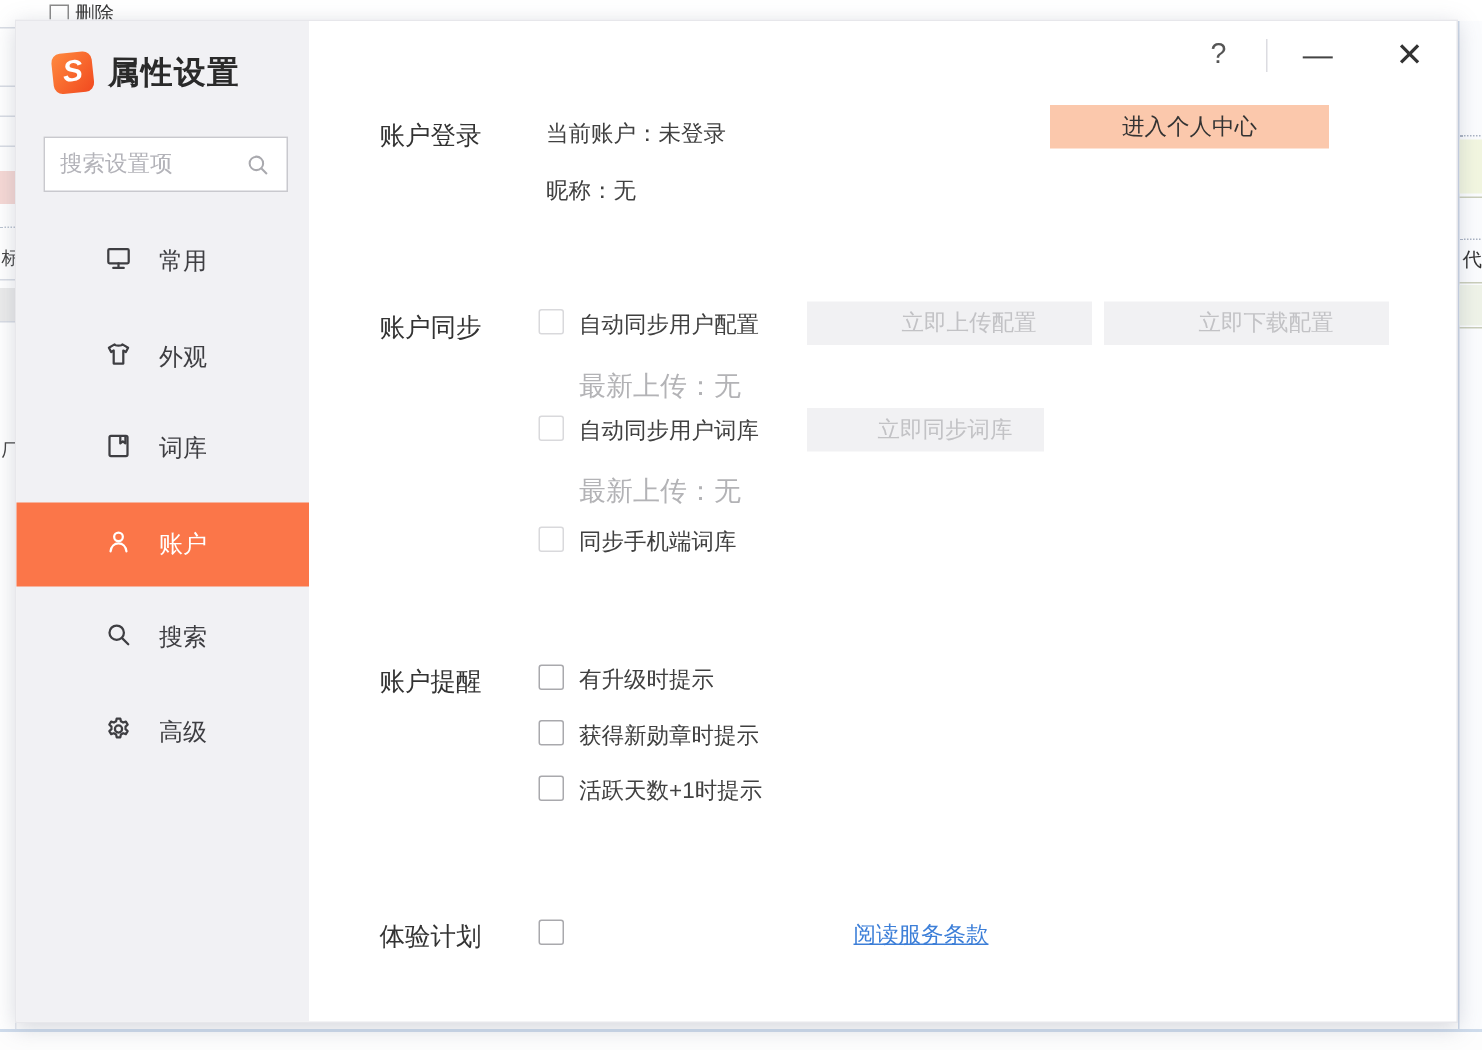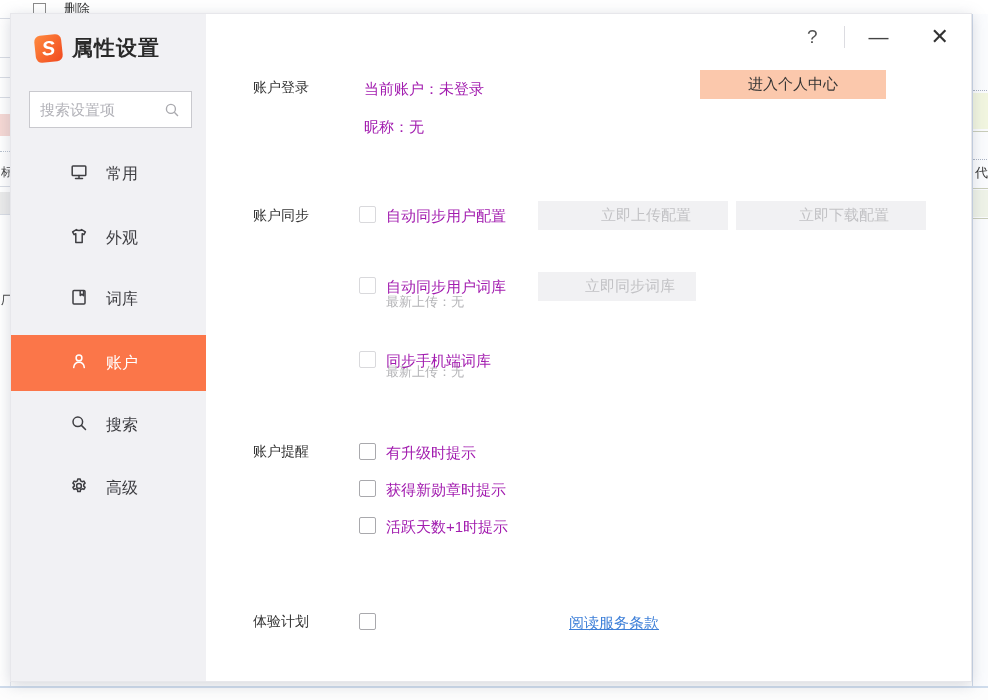--- a/index.html
+++ b/index.html
@@ -11,7 +11,7 @@
   }
   
   .bg-top{position:absolute;left:0;top:0;width:988px;height:14px;background:#fff;}
-  .bg-del{position:absolute;left:33px;top:0;display:flex;align-items:center;gap:18px;font-size:13px;color:#333;}
+  .bg-del{position:absolute;left:33px;top:0;display:flex;align-items:center;gap:4px;font-size:13px;color:#333;}
   .bg-del .box{width:11px;height:11px;border:1px solid #8a8a8a;background:#fff;display:inline-block;}
   .bg-left{position:absolute;left:0;top:14px;width:10px;height:672px;background:#fff;border-right:1px solid #e4e7ee;}
   .bg-left .hl{position:absolute;left:0;width:10px;border-top:1px solid #d8dce4;}

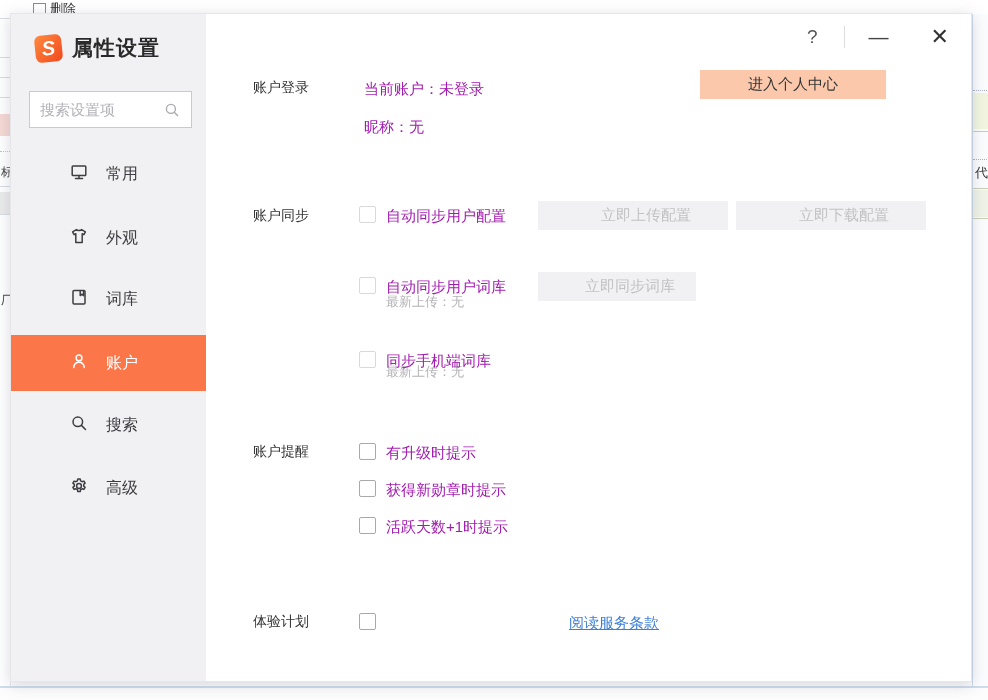--- a/index.html
+++ b/index.html
@@ -72,7 +72,7 @@
     font-size:15px;color:#333;display:flex;align-items:center;justify-content:center;cursor:pointer;
   }
   
-  .sec-label{position:absolute;font-size:14px;font-weight:500;color:#333;}
+  .sec-label{position:absolute;font-size:17px;font-weight:500;color:#333;}
   .txt{position:absolute;font-size:15px;color:#a21caf;}
   .muted{position:absolute;font-size:13px;color:#b3b3b6;margin-top:48px;}
   .cb{

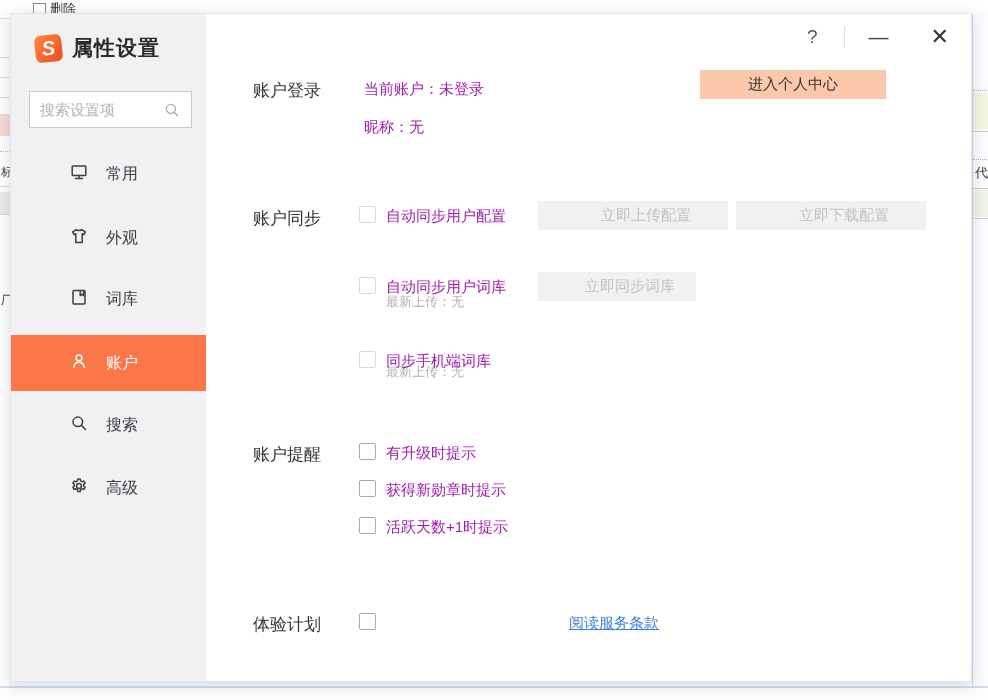--- a/index.html
+++ b/index.html
@@ -73,7 +73,7 @@
   }
   
   .sec-label{position:absolute;font-size:17px;font-weight:500;color:#333;}
-  .txt{position:absolute;font-size:15px;color:#a21caf;}
+  .txt{position:absolute;font-size:15px;color:#404040;}
   .muted{position:absolute;font-size:13px;color:#b3b3b6;margin-top:48px;}
   .cb{
     position:absolute;width:15px;height:15px;box-sizing:content-box;

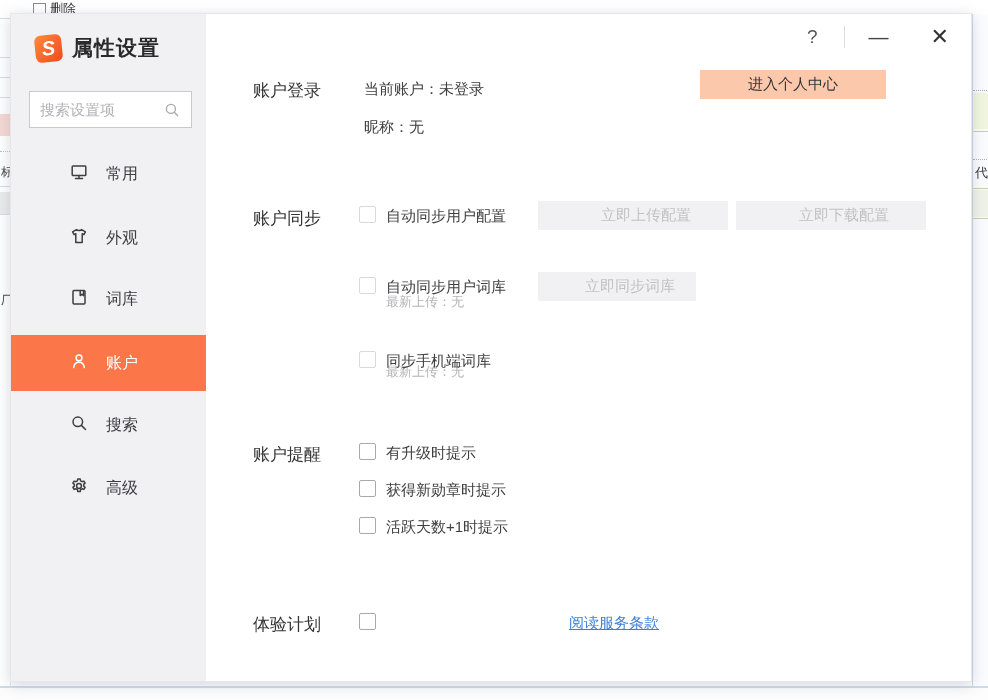--- a/index.html
+++ b/index.html
@@ -74,7 +74,7 @@
   
   .sec-label{position:absolute;font-size:17px;font-weight:500;color:#333;}
   .txt{position:absolute;font-size:15px;color:#404040;}
-  .muted{position:absolute;font-size:13px;color:#b3b3b6;margin-top:48px;}
+  .muted{position:absolute;font-size:18px;color:#b3b3b6;}
   .cb{
     position:absolute;width:15px;height:15px;box-sizing:content-box;
     border:1px solid #a9a9ad;background:#fff;border-radius:2px;cursor:pointer;

